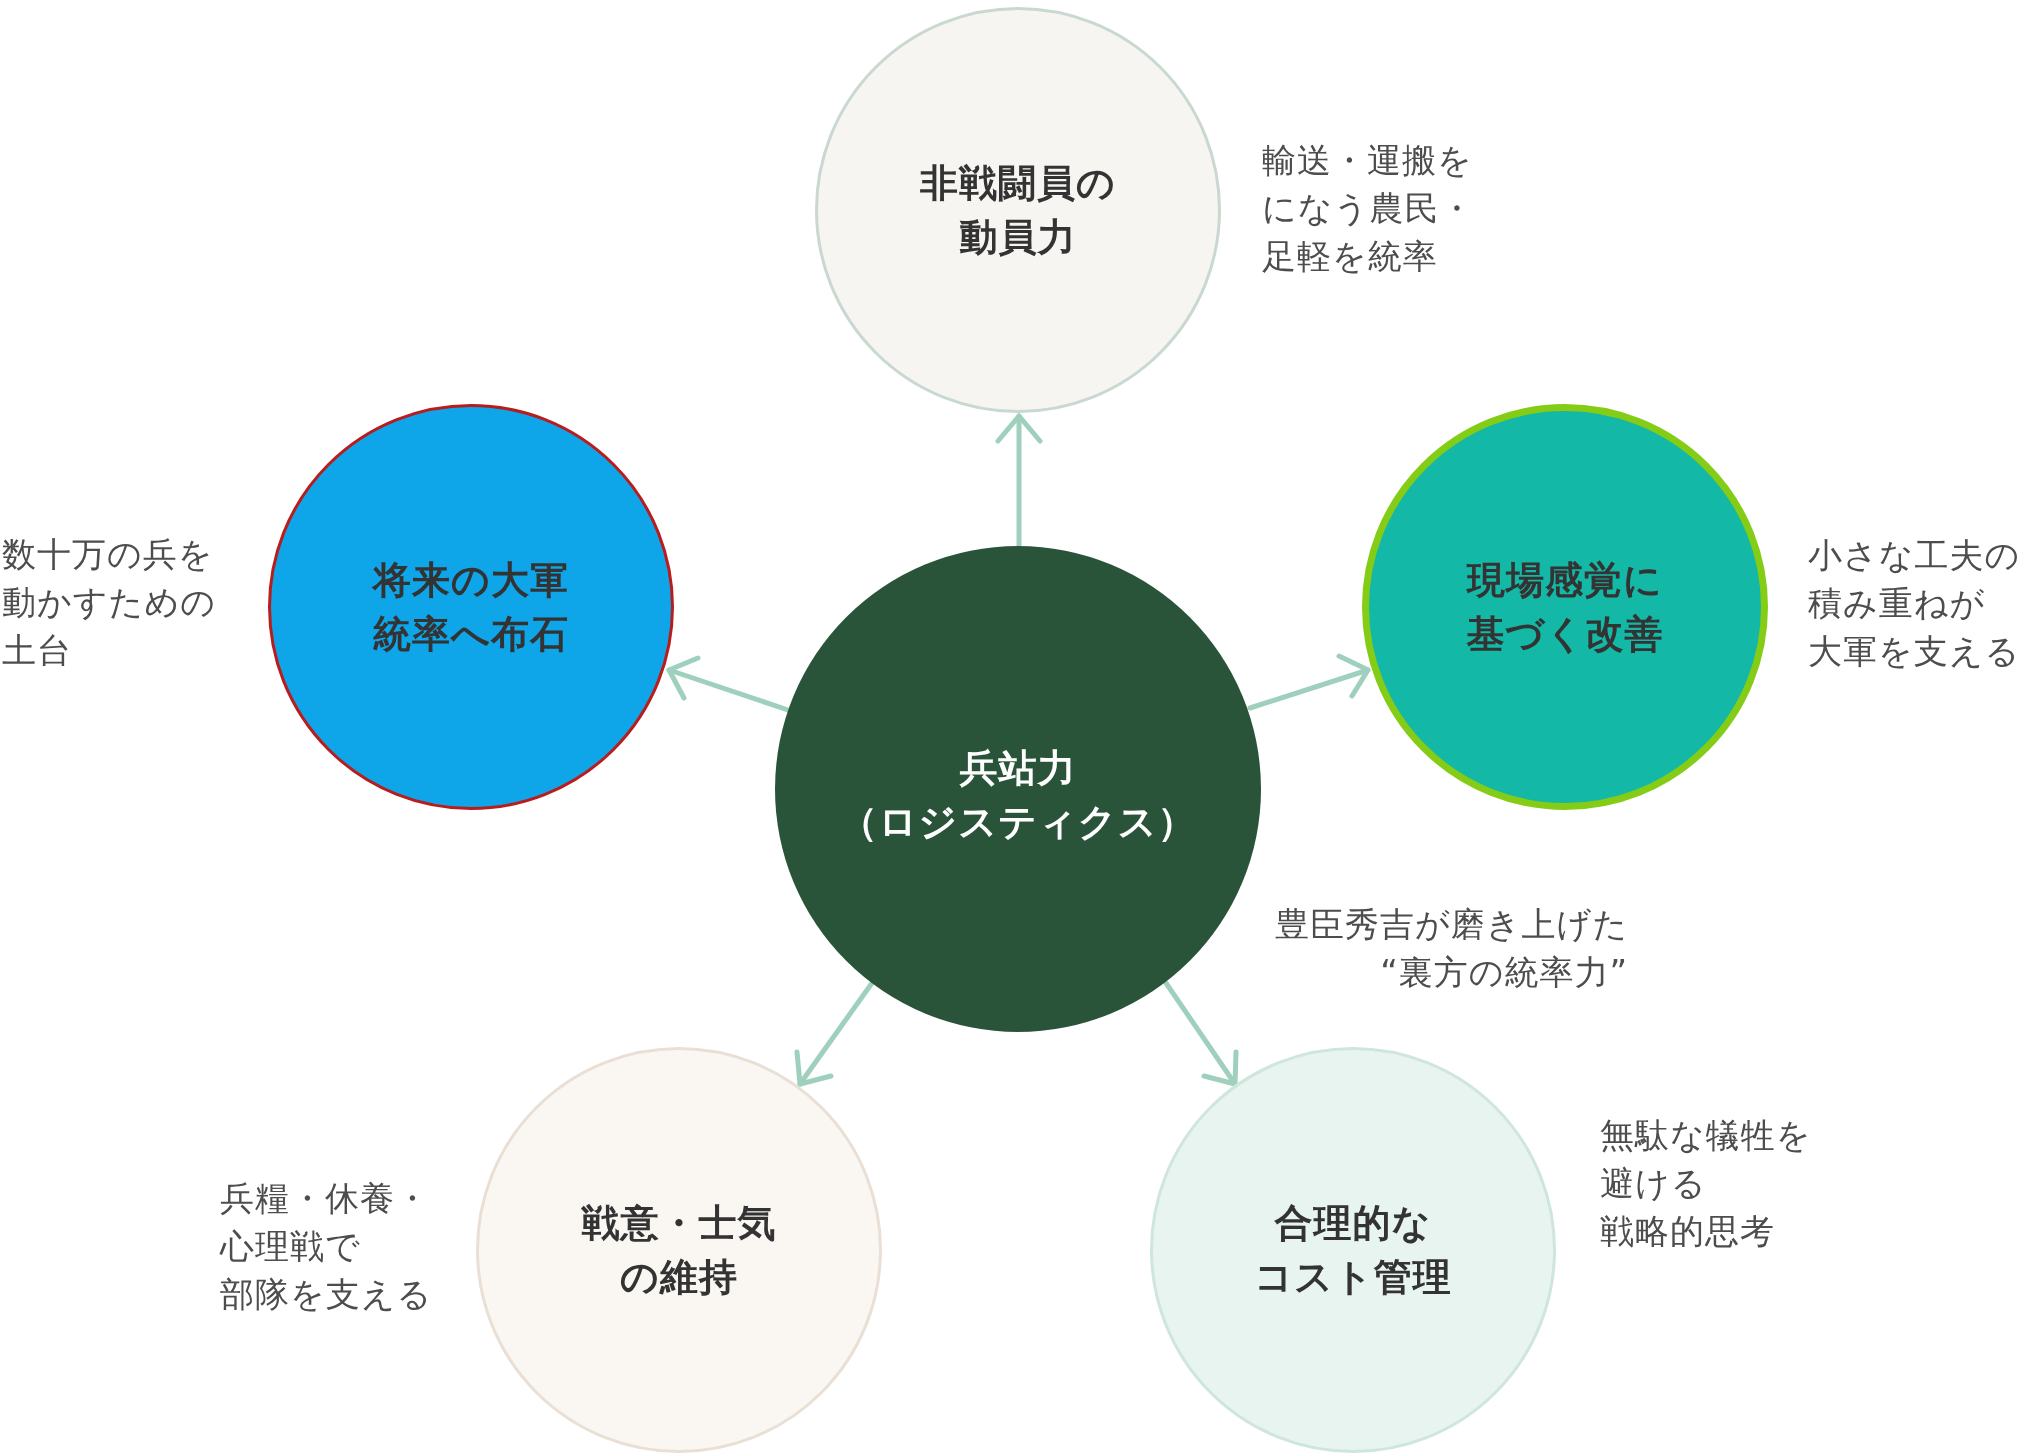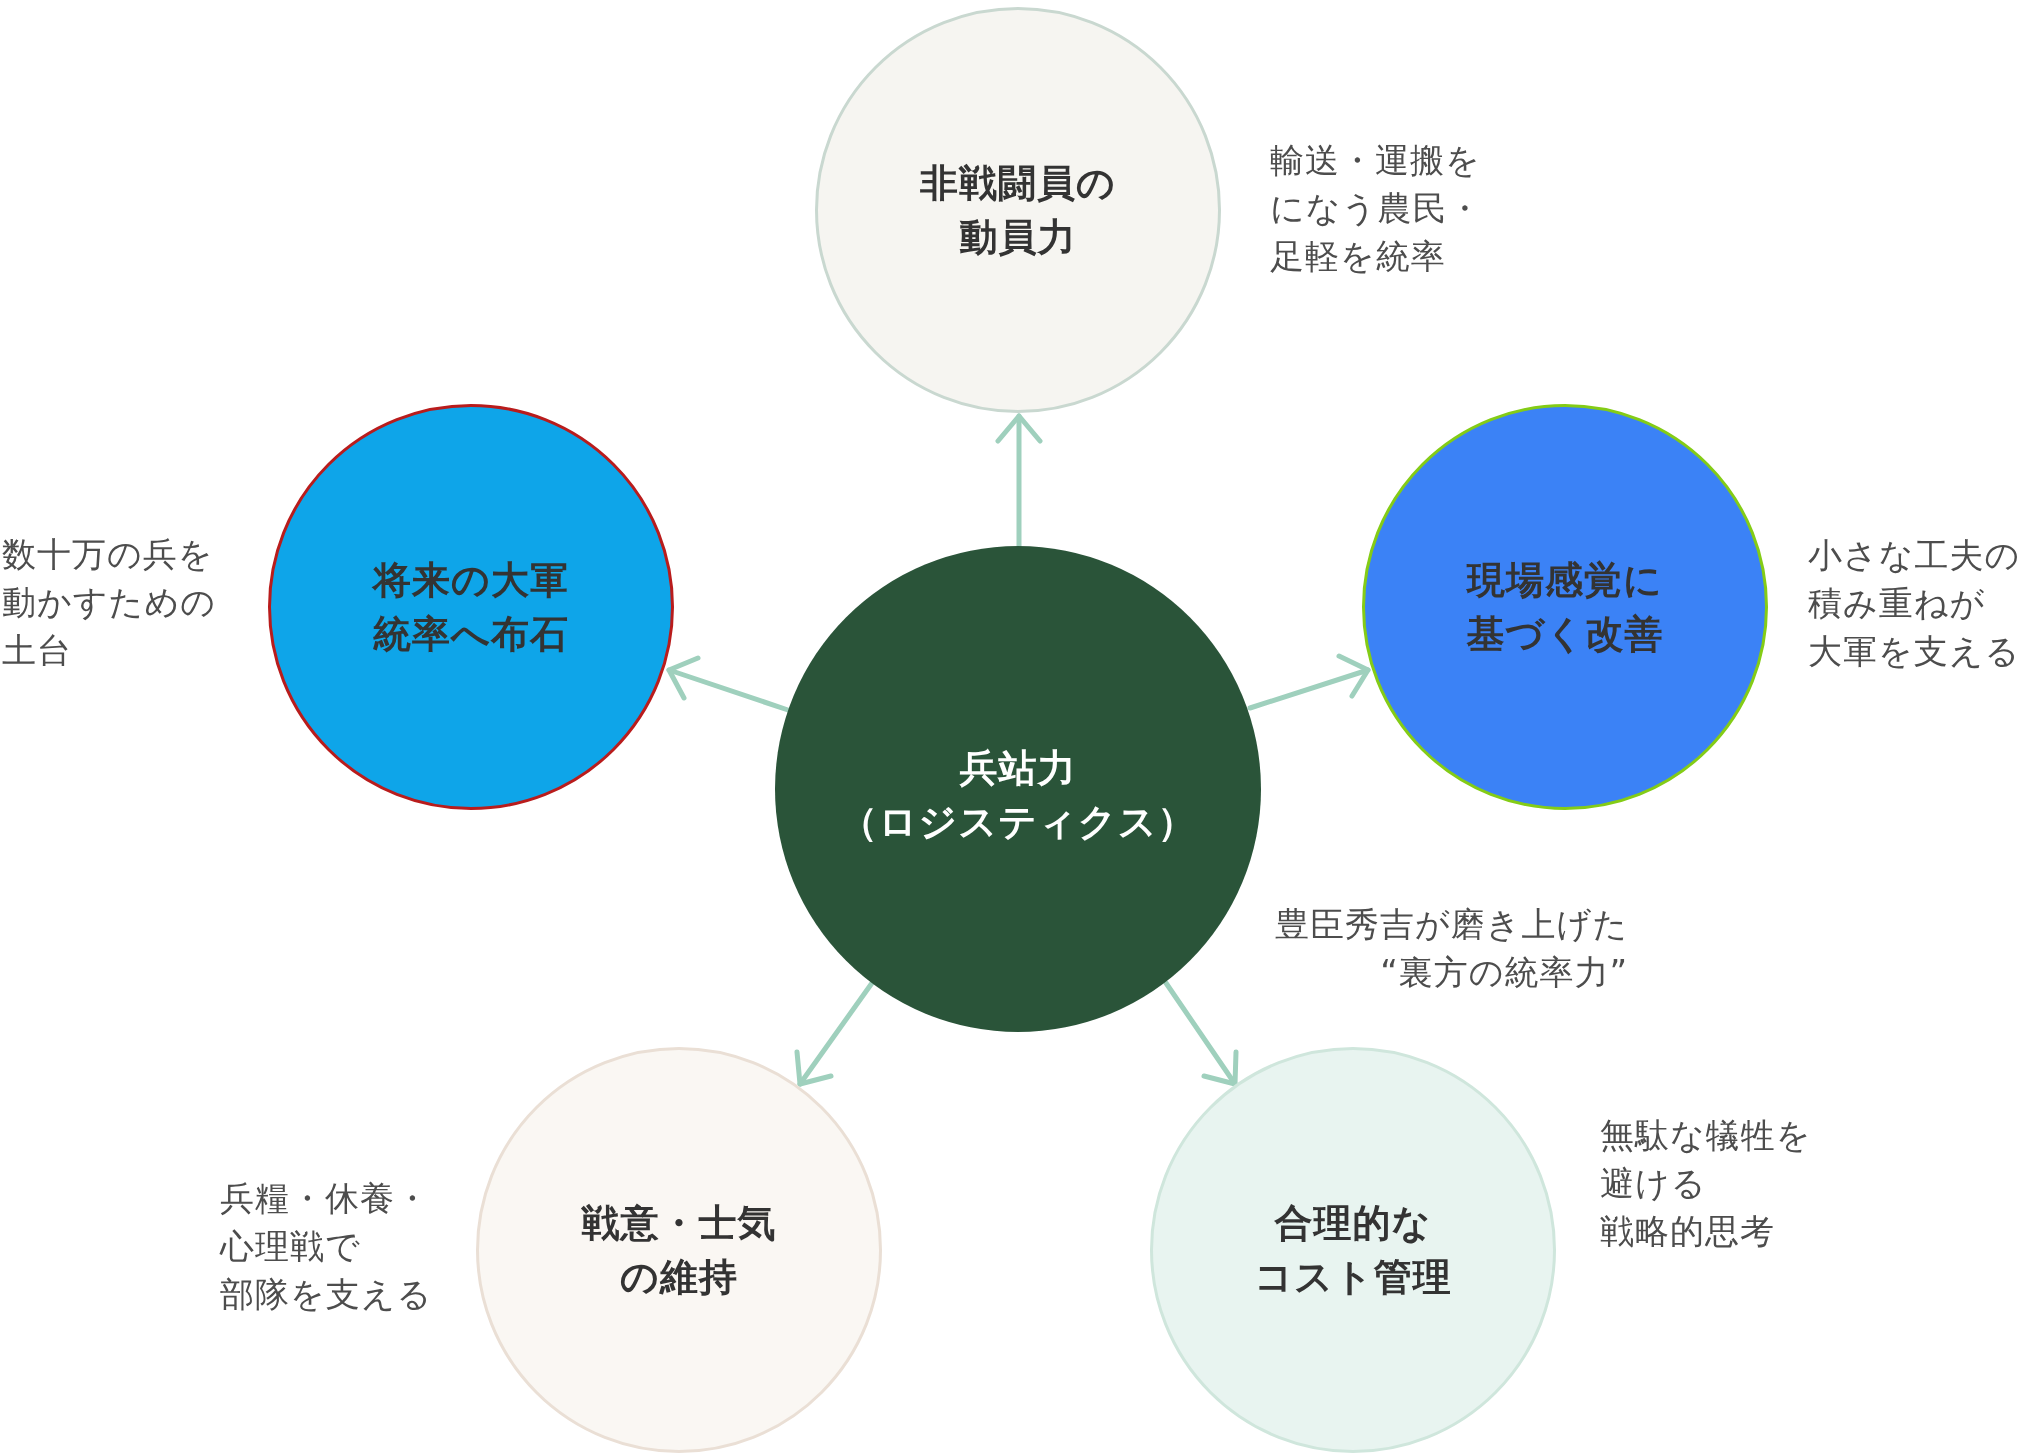--- a/index.html
+++ b/index.html
@@ -52,7 +52,7 @@
   <div class="label">非戦闘員の
 動員力</div>
 </div>
-<div class="note" style="left:1262px; top:136px;margin-left:8px;">輸送・運搬を
+<div class="note" style="left:1262px; top:136px;">輸送・運搬を
 になう農民・
 足軽を統率</div>
 

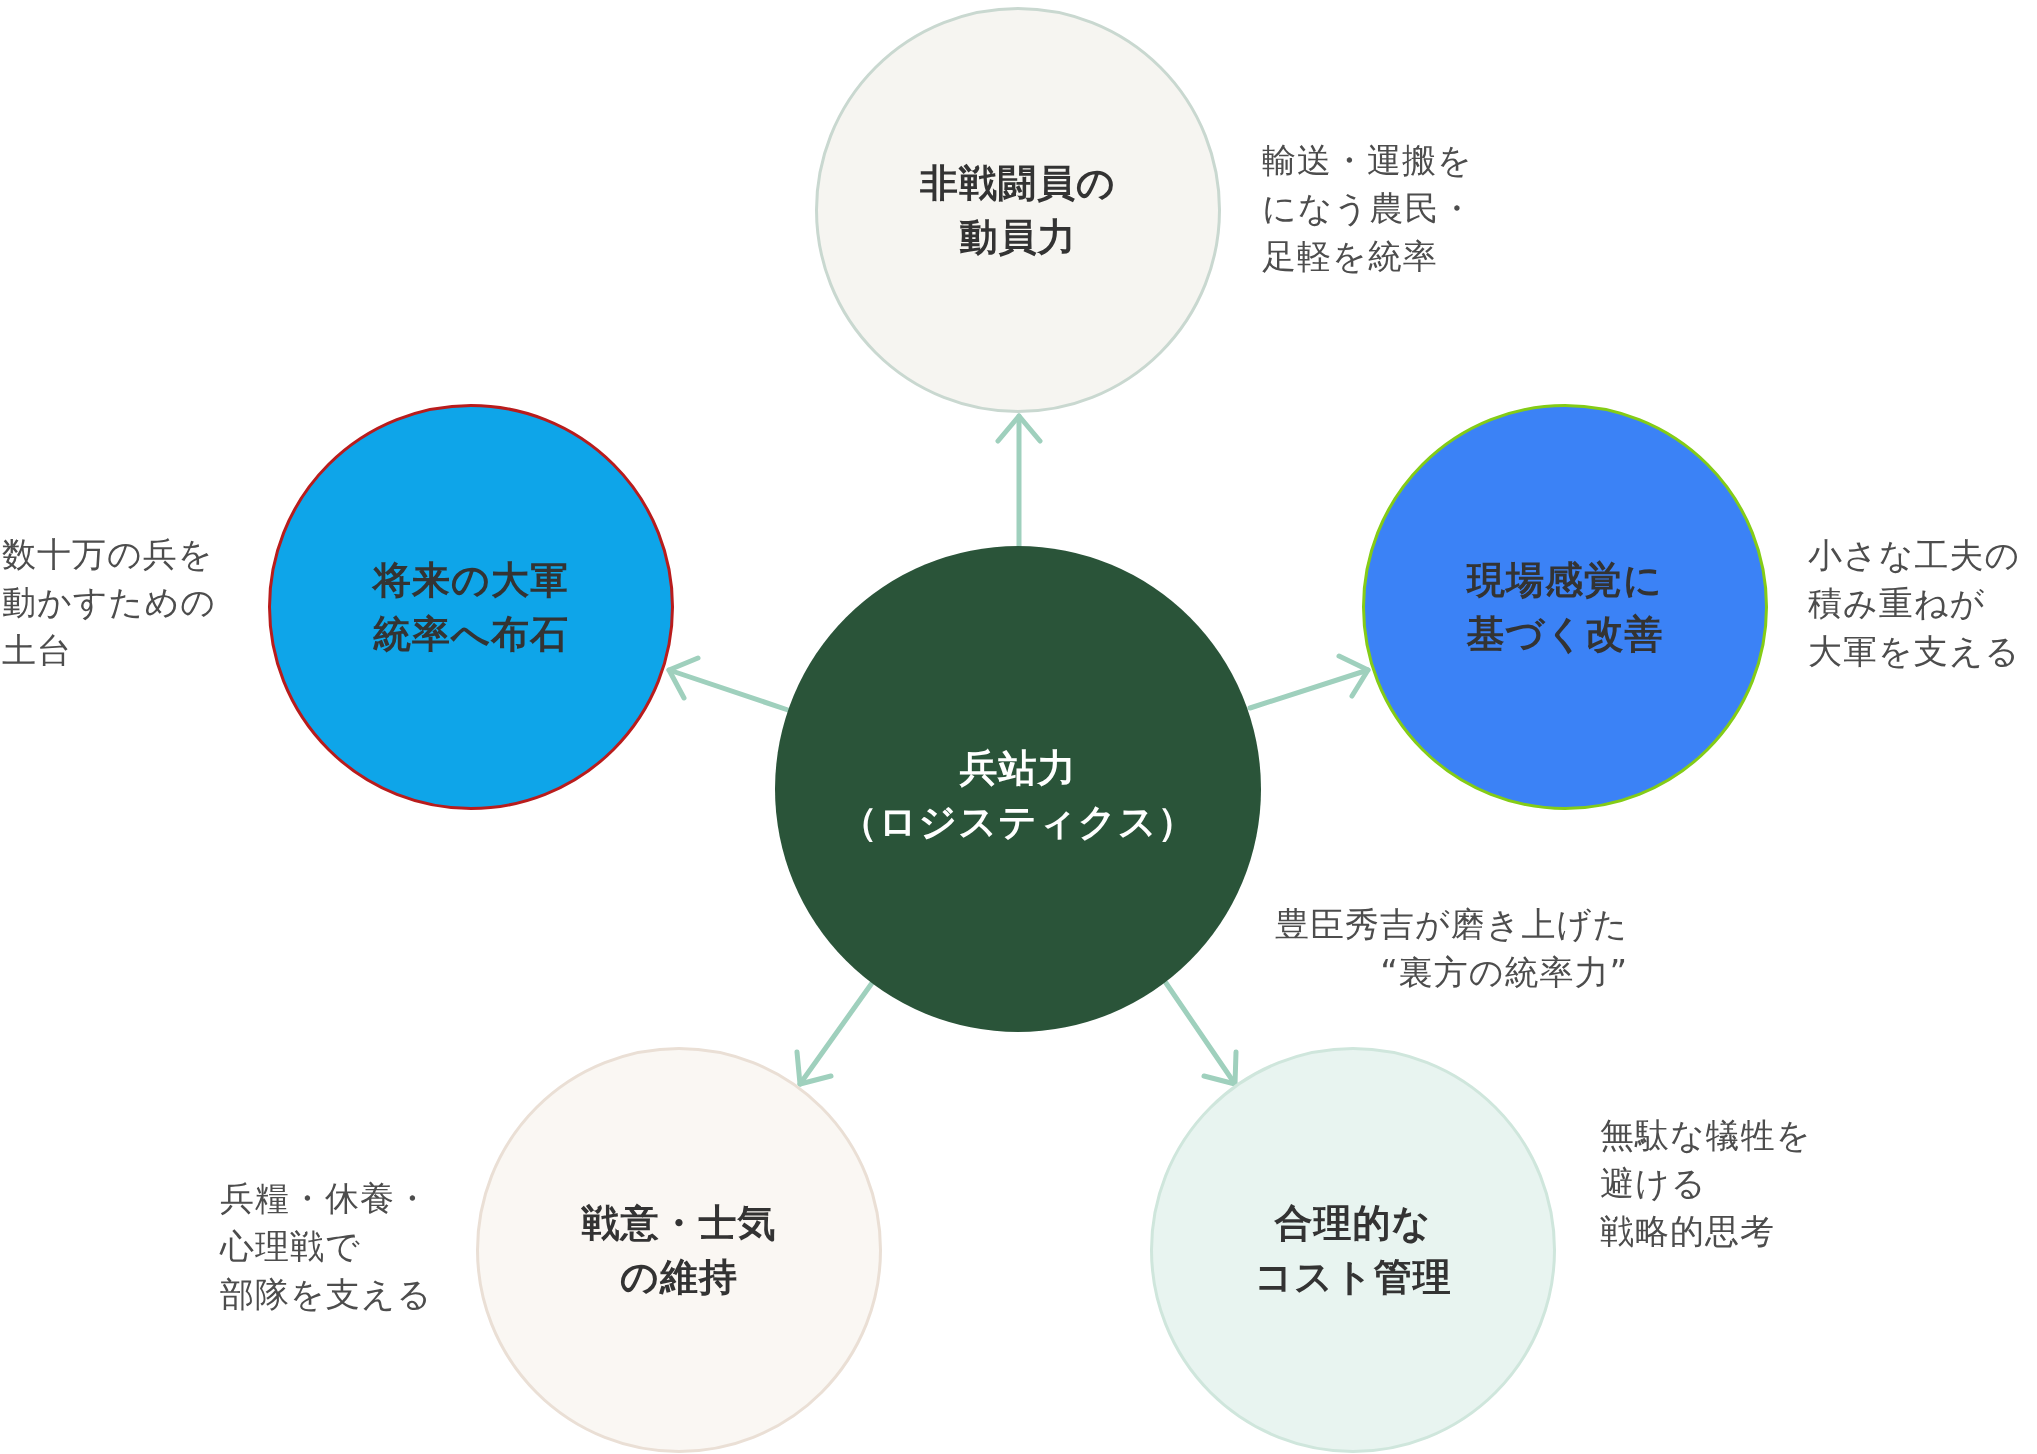--- a/index.html
+++ b/index.html
@@ -56,7 +56,7 @@
 になう農民・
 足軽を統率</div>
 
-<div class="node" style="left:1362px; top:404px; width:406px; height:406px; background:#3b82f6; border:3px solid #84cc16;align-items:center;">
+<div class="node" style="left:1362px; top:404px; width:406px; height:406px; background:#14b8a6; border:7px solid #84cc16;align-items:center;">
   <div class="label">現場感覚に
 基づく改善</div>
 </div>

